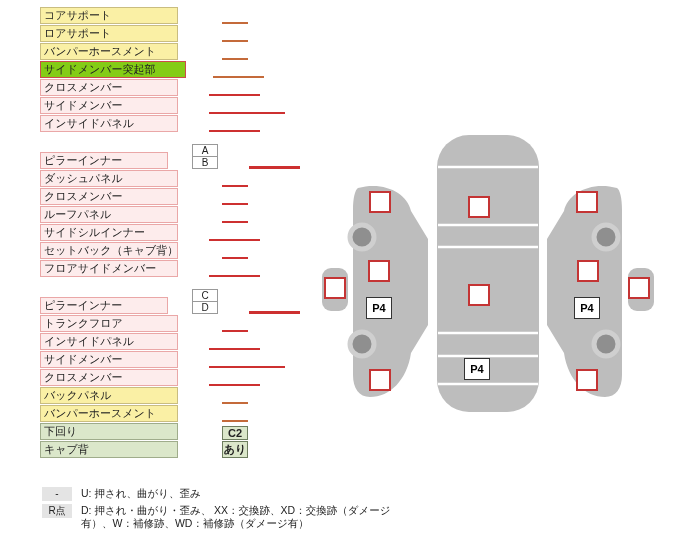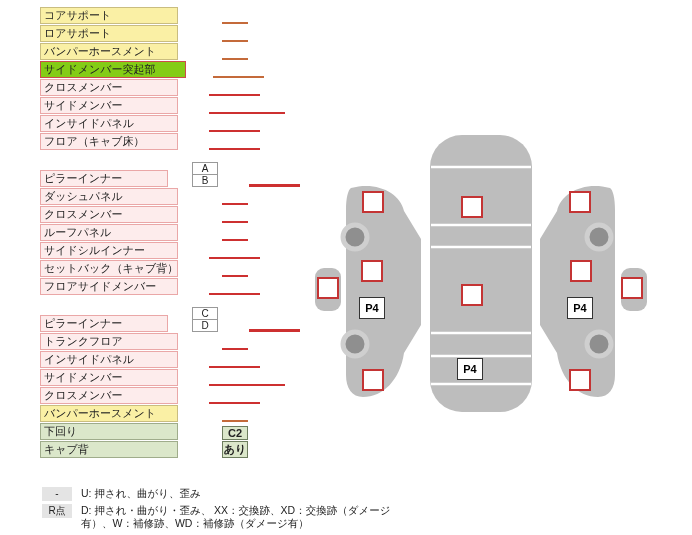--- a/index.html
+++ b/index.html
@@ -124,13 +124,6 @@
       </div>
       <div class="row pink">
         <div class="label-cell">インサイドパネル</div>
-        <div class="cells">
-          <div class="cell"></div>
-          <div class="cell"></div>
-        </div>
-      </div>
-      <div class="row pink">
-        <div class="label-cell">フロア（キャブ床）</div>
         <div class="cells">
           <div class="cell"></div>
           <div class="cell"></div>

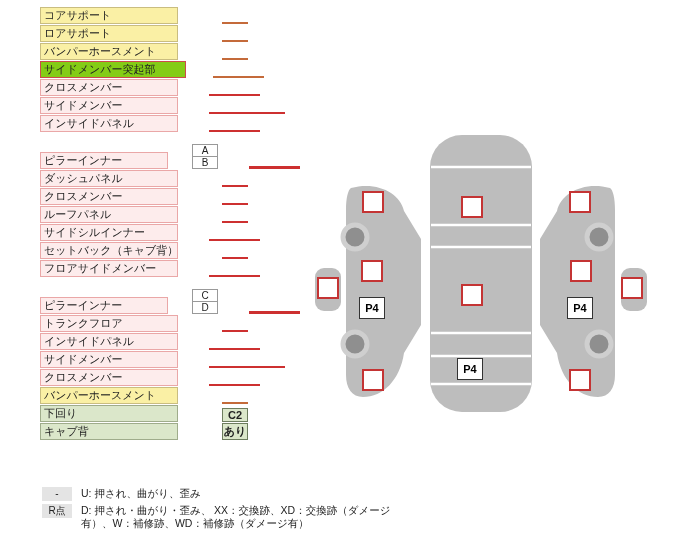--- a/index.html
+++ b/index.html
@@ -56,7 +56,7 @@
   .green .cell { background: #dbe7ca; border-color: #6d7d5e; }
 
   
-  .car-diagram { position: absolute; left: 305px; top: 125px; width: 360px; height: 295px; }
+  .car-diagram { position: absolute; left: 312px; top: 125px; width: 360px; height: 295px; }
   .car-diagram svg { position: absolute; left: 0; top: 0; }
   .marker-layer { position: absolute; inset: 0; }
   .marker { position: absolute; }

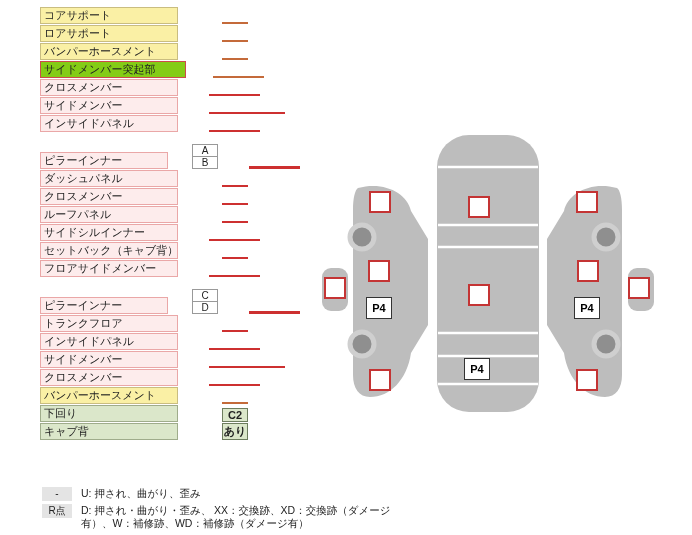--- a/index.html
+++ b/index.html
@@ -226,6 +226,12 @@
         <div class="label-cell">クロスメンバー</div>
         <div class="cells">
           <div class="cell"></div>
+          <div class="cell"></div>
+        </div>
+      </div>
+      <div class="row yellow">
+        <div class="label-cell">バックパネル</div>
+        <div class="cells single">
           <div class="cell"></div>
         </div>
       </div>

